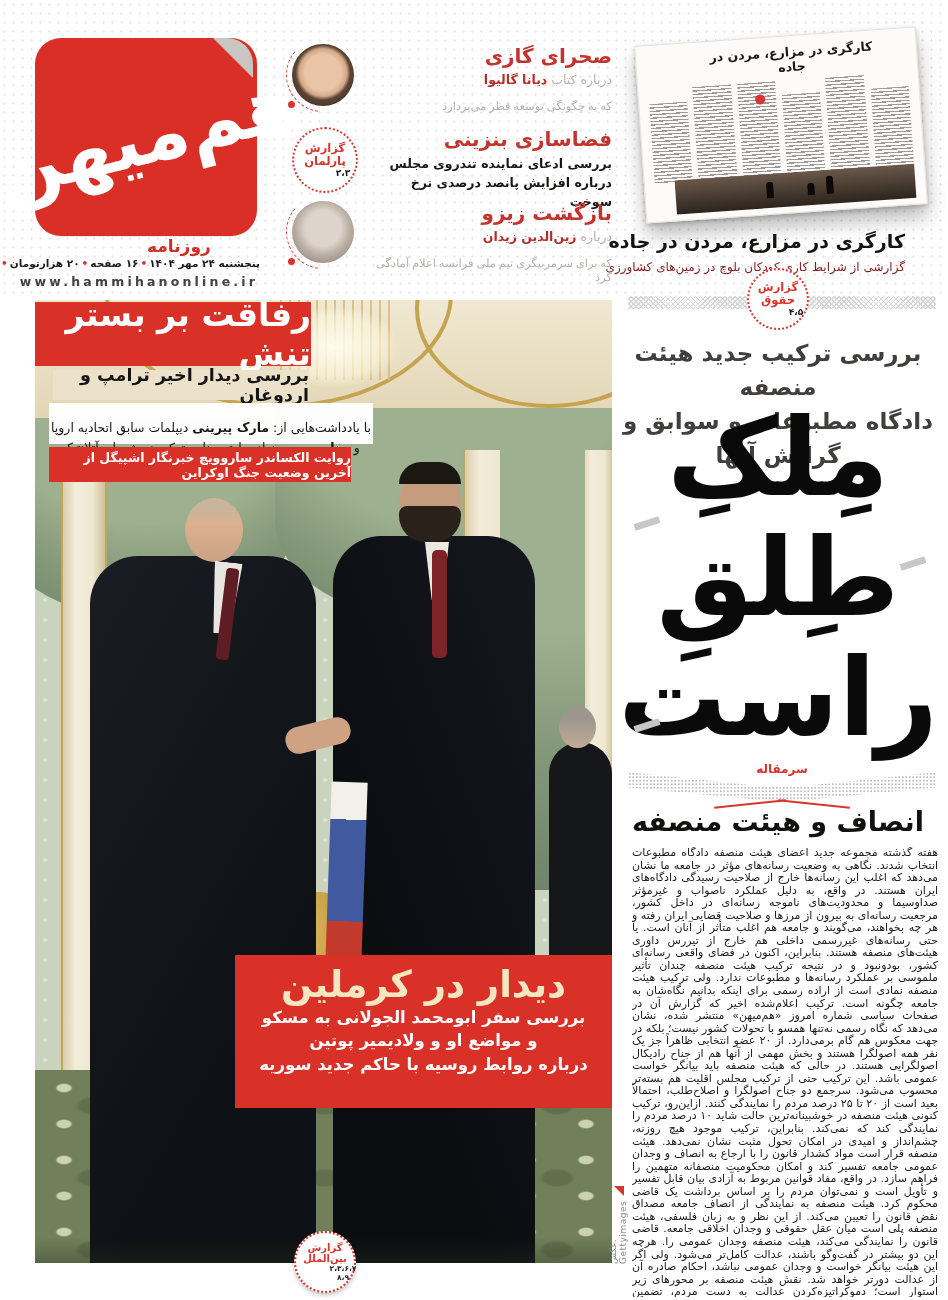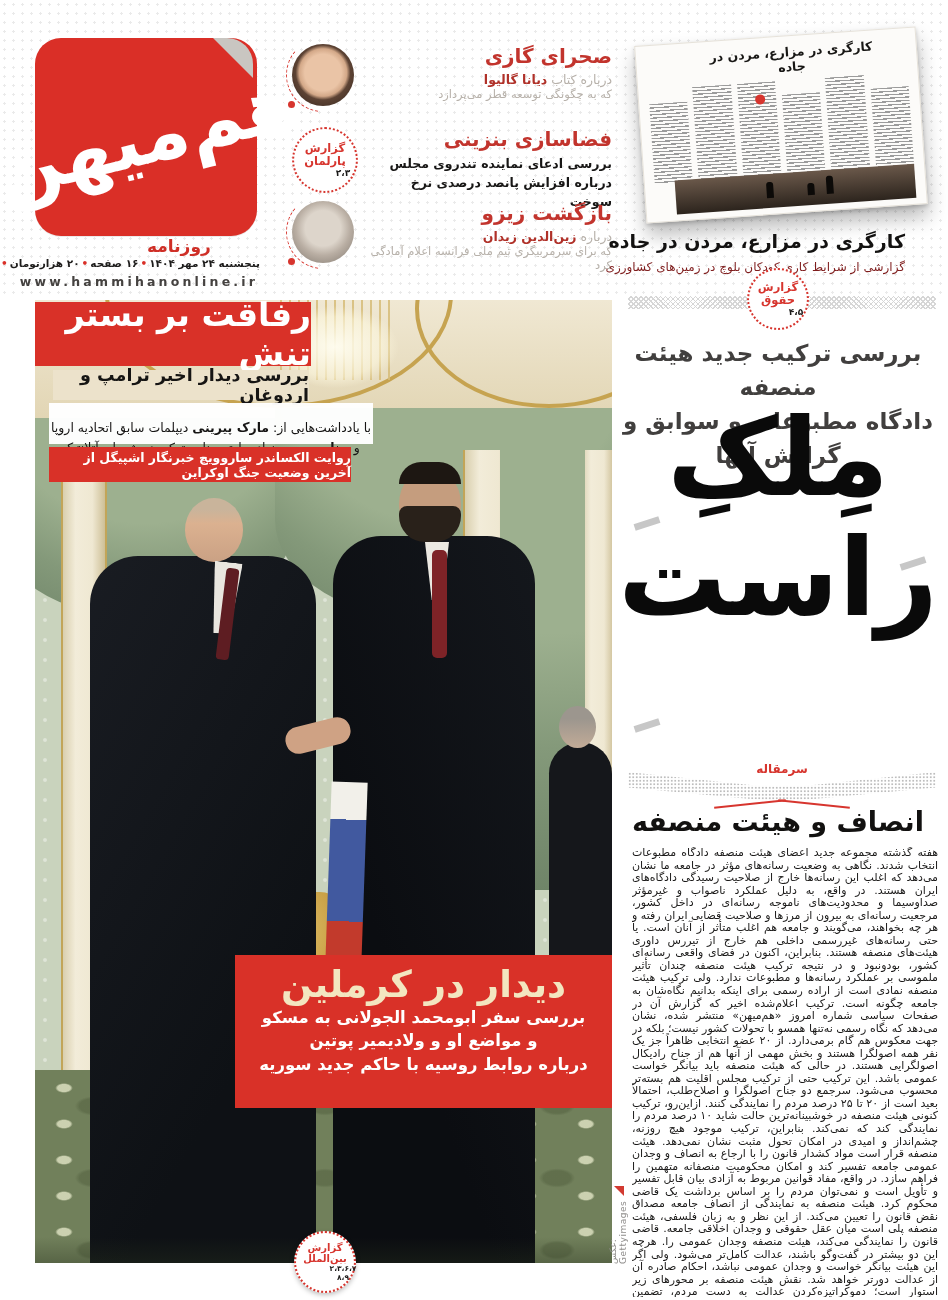--- a/index.html
+++ b/index.html
@@ -27,7 +27,7 @@
   .t-title{color:#c2342d;font-size:20px;font-weight:bold;line-height:1.25;}
   .t-lead{font-size:12.5px;color:#b7b1aa;margin-top:3px;}
   .t-lead b{color:#b03129;}
-  .t-desc{font-size:11.5px;color:#b7b1aa;margin-top:0;}
+  .t-desc{font-size:11.5px;color:#b7b1aa;margin-top:12px;font-family:Liberation Serif, serif;}
   .t-strong{font-size:12.5px;color:#181716;font-weight:bold;margin-top:3px;line-height:1.5;}
   .t-circle{width:62px;height:62px;border-radius:50%;position:relative;flex:0 0 62px;overflow:visible;}
   .t-circle .ring{position:absolute;inset:-6px;border:1.6px dashed #d7352e;border-radius:50%;

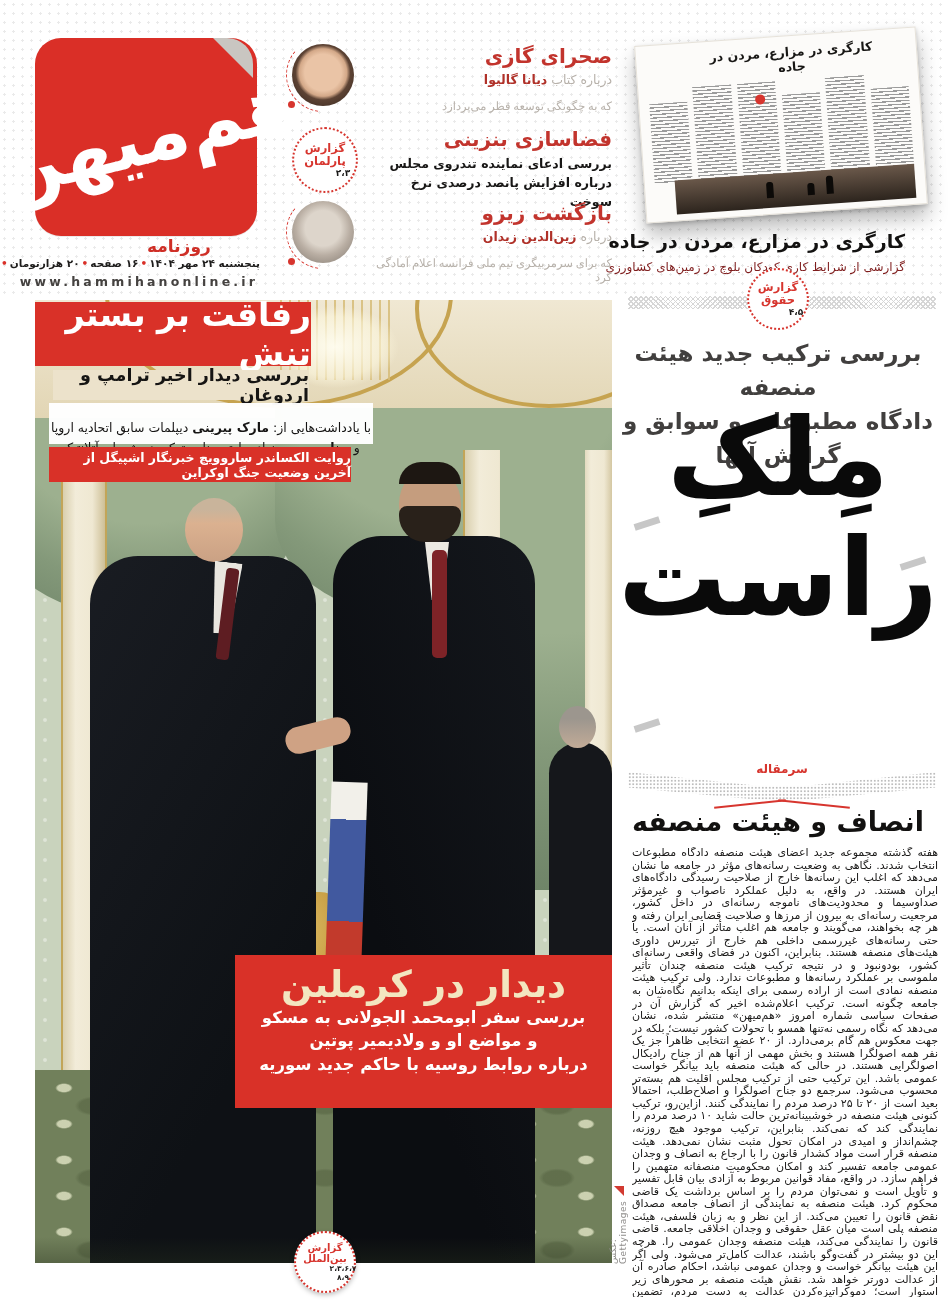--- a/index.html
+++ b/index.html
@@ -277,6 +277,7 @@
   </div>
   <div class="abs mega">
     <div>مِلکِ</div>
+    <div>طِلقِ</div>
     <div>راست</div>
   </div>
   <div class="abs gdash" style="left:634px;top:520px;"></div>

